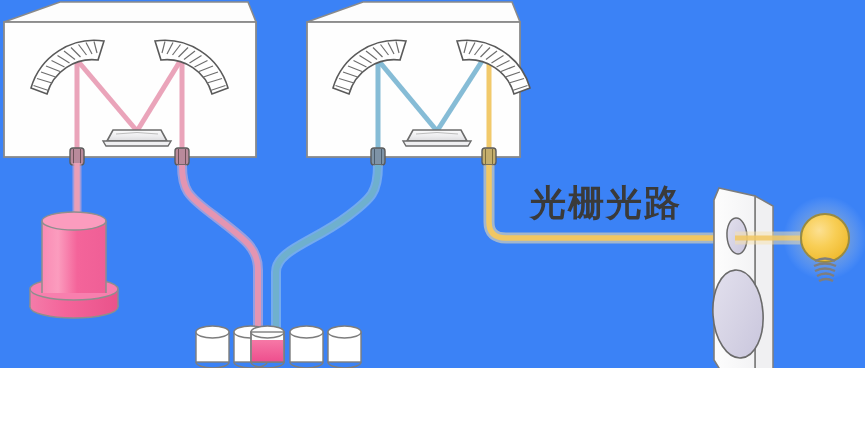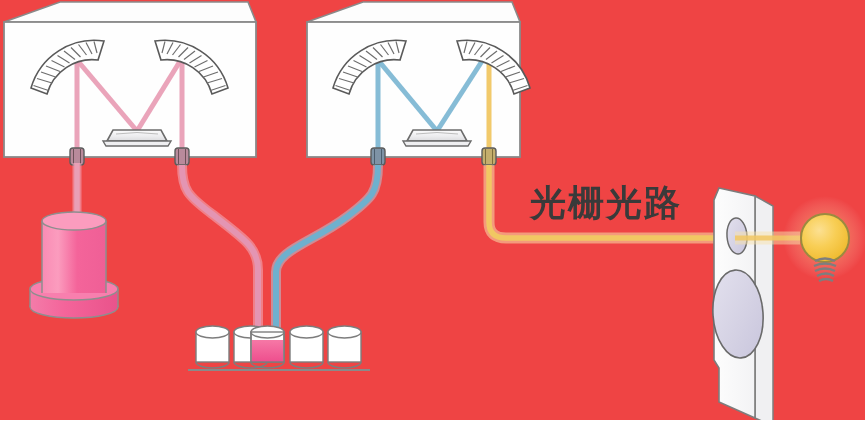--- a/index.html
+++ b/index.html
@@ -14,8 +14,8 @@
   #stage {
     position: relative;
     width: 865px;
-    height: 420px;
-    background: #ef4444;
+    height: 368px;
+    background: #3b82f6;
     overflow: hidden;
   }
   #diagram-svg {

